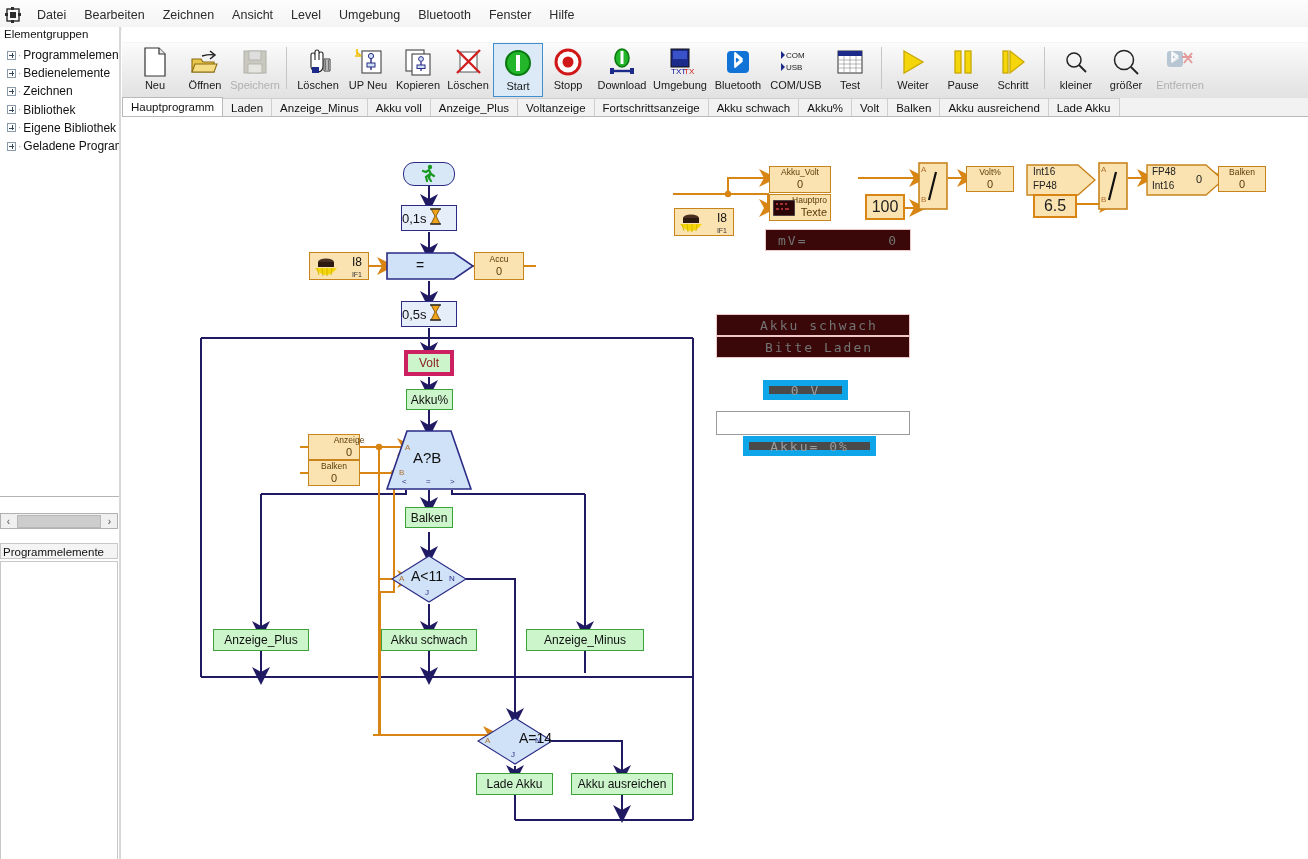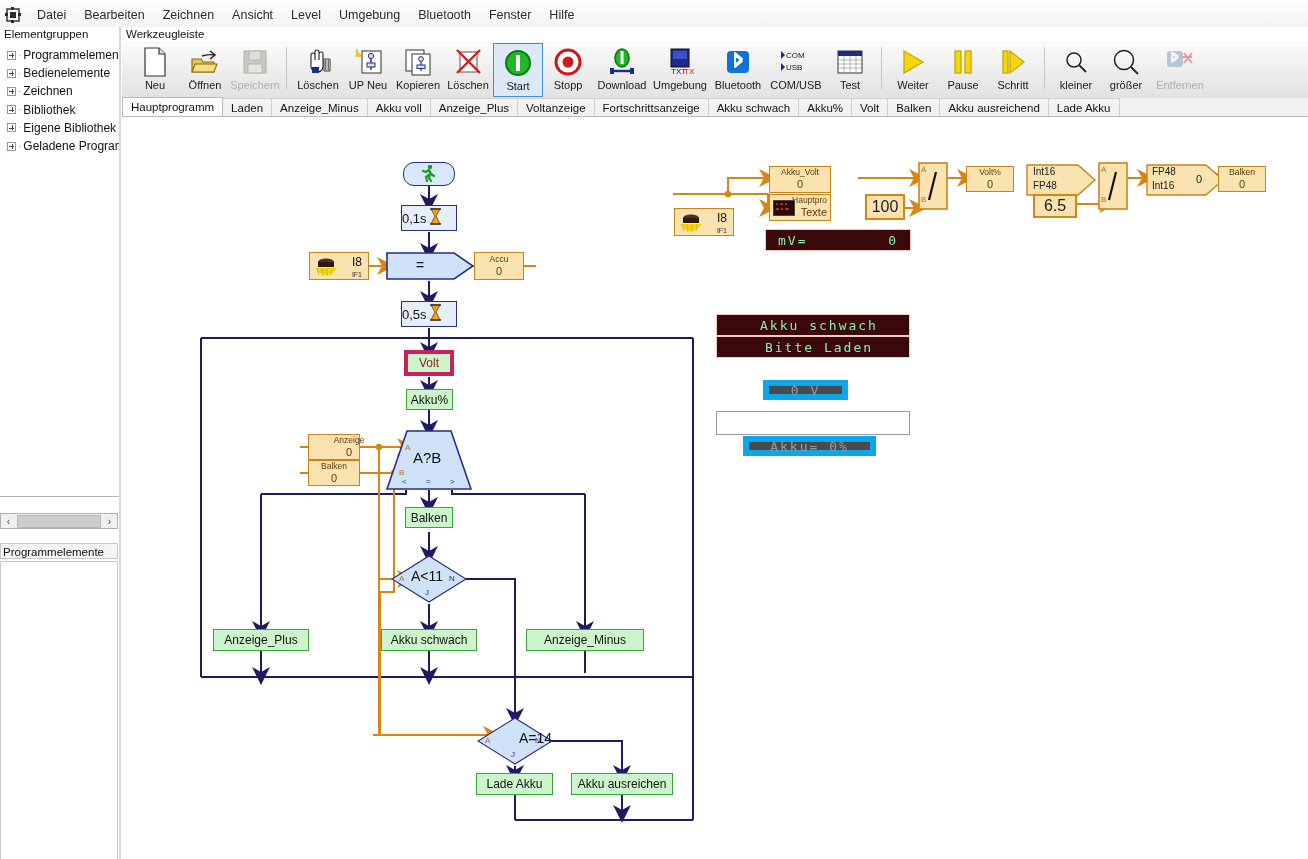--- a/index.html
+++ b/index.html
@@ -262,7 +262,6 @@
   <div class="left-divider"></div>
 
   <div class="toolbar-wrap">
-    <div class="toolbar-caption">Werkzeugleiste</div>
     <div class="toolbar">
 
       <div class="tb-btn">

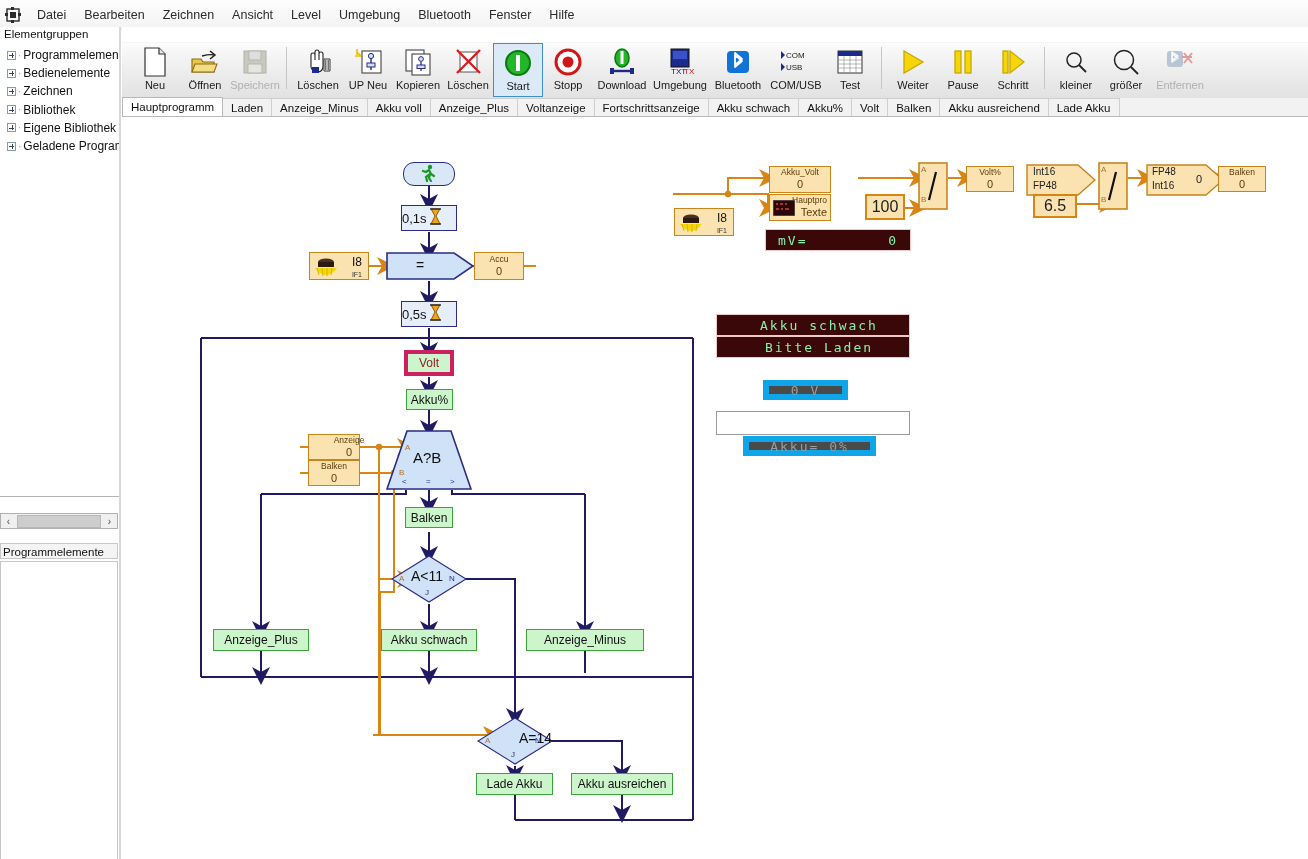--- a/index.html
+++ b/index.html
@@ -178,7 +178,7 @@
     letter-spacing:2px; display:flex; align-items:center;
   }
   .led-red {
-    background:#3a0808; color:#86efac; border:1px solid #f0c8c8;
+    background:#3a0808; color:#737373; border:1px solid #f0c8c8;
     font-size:13px; padding-left:12px;
   }
   .led-gray {

